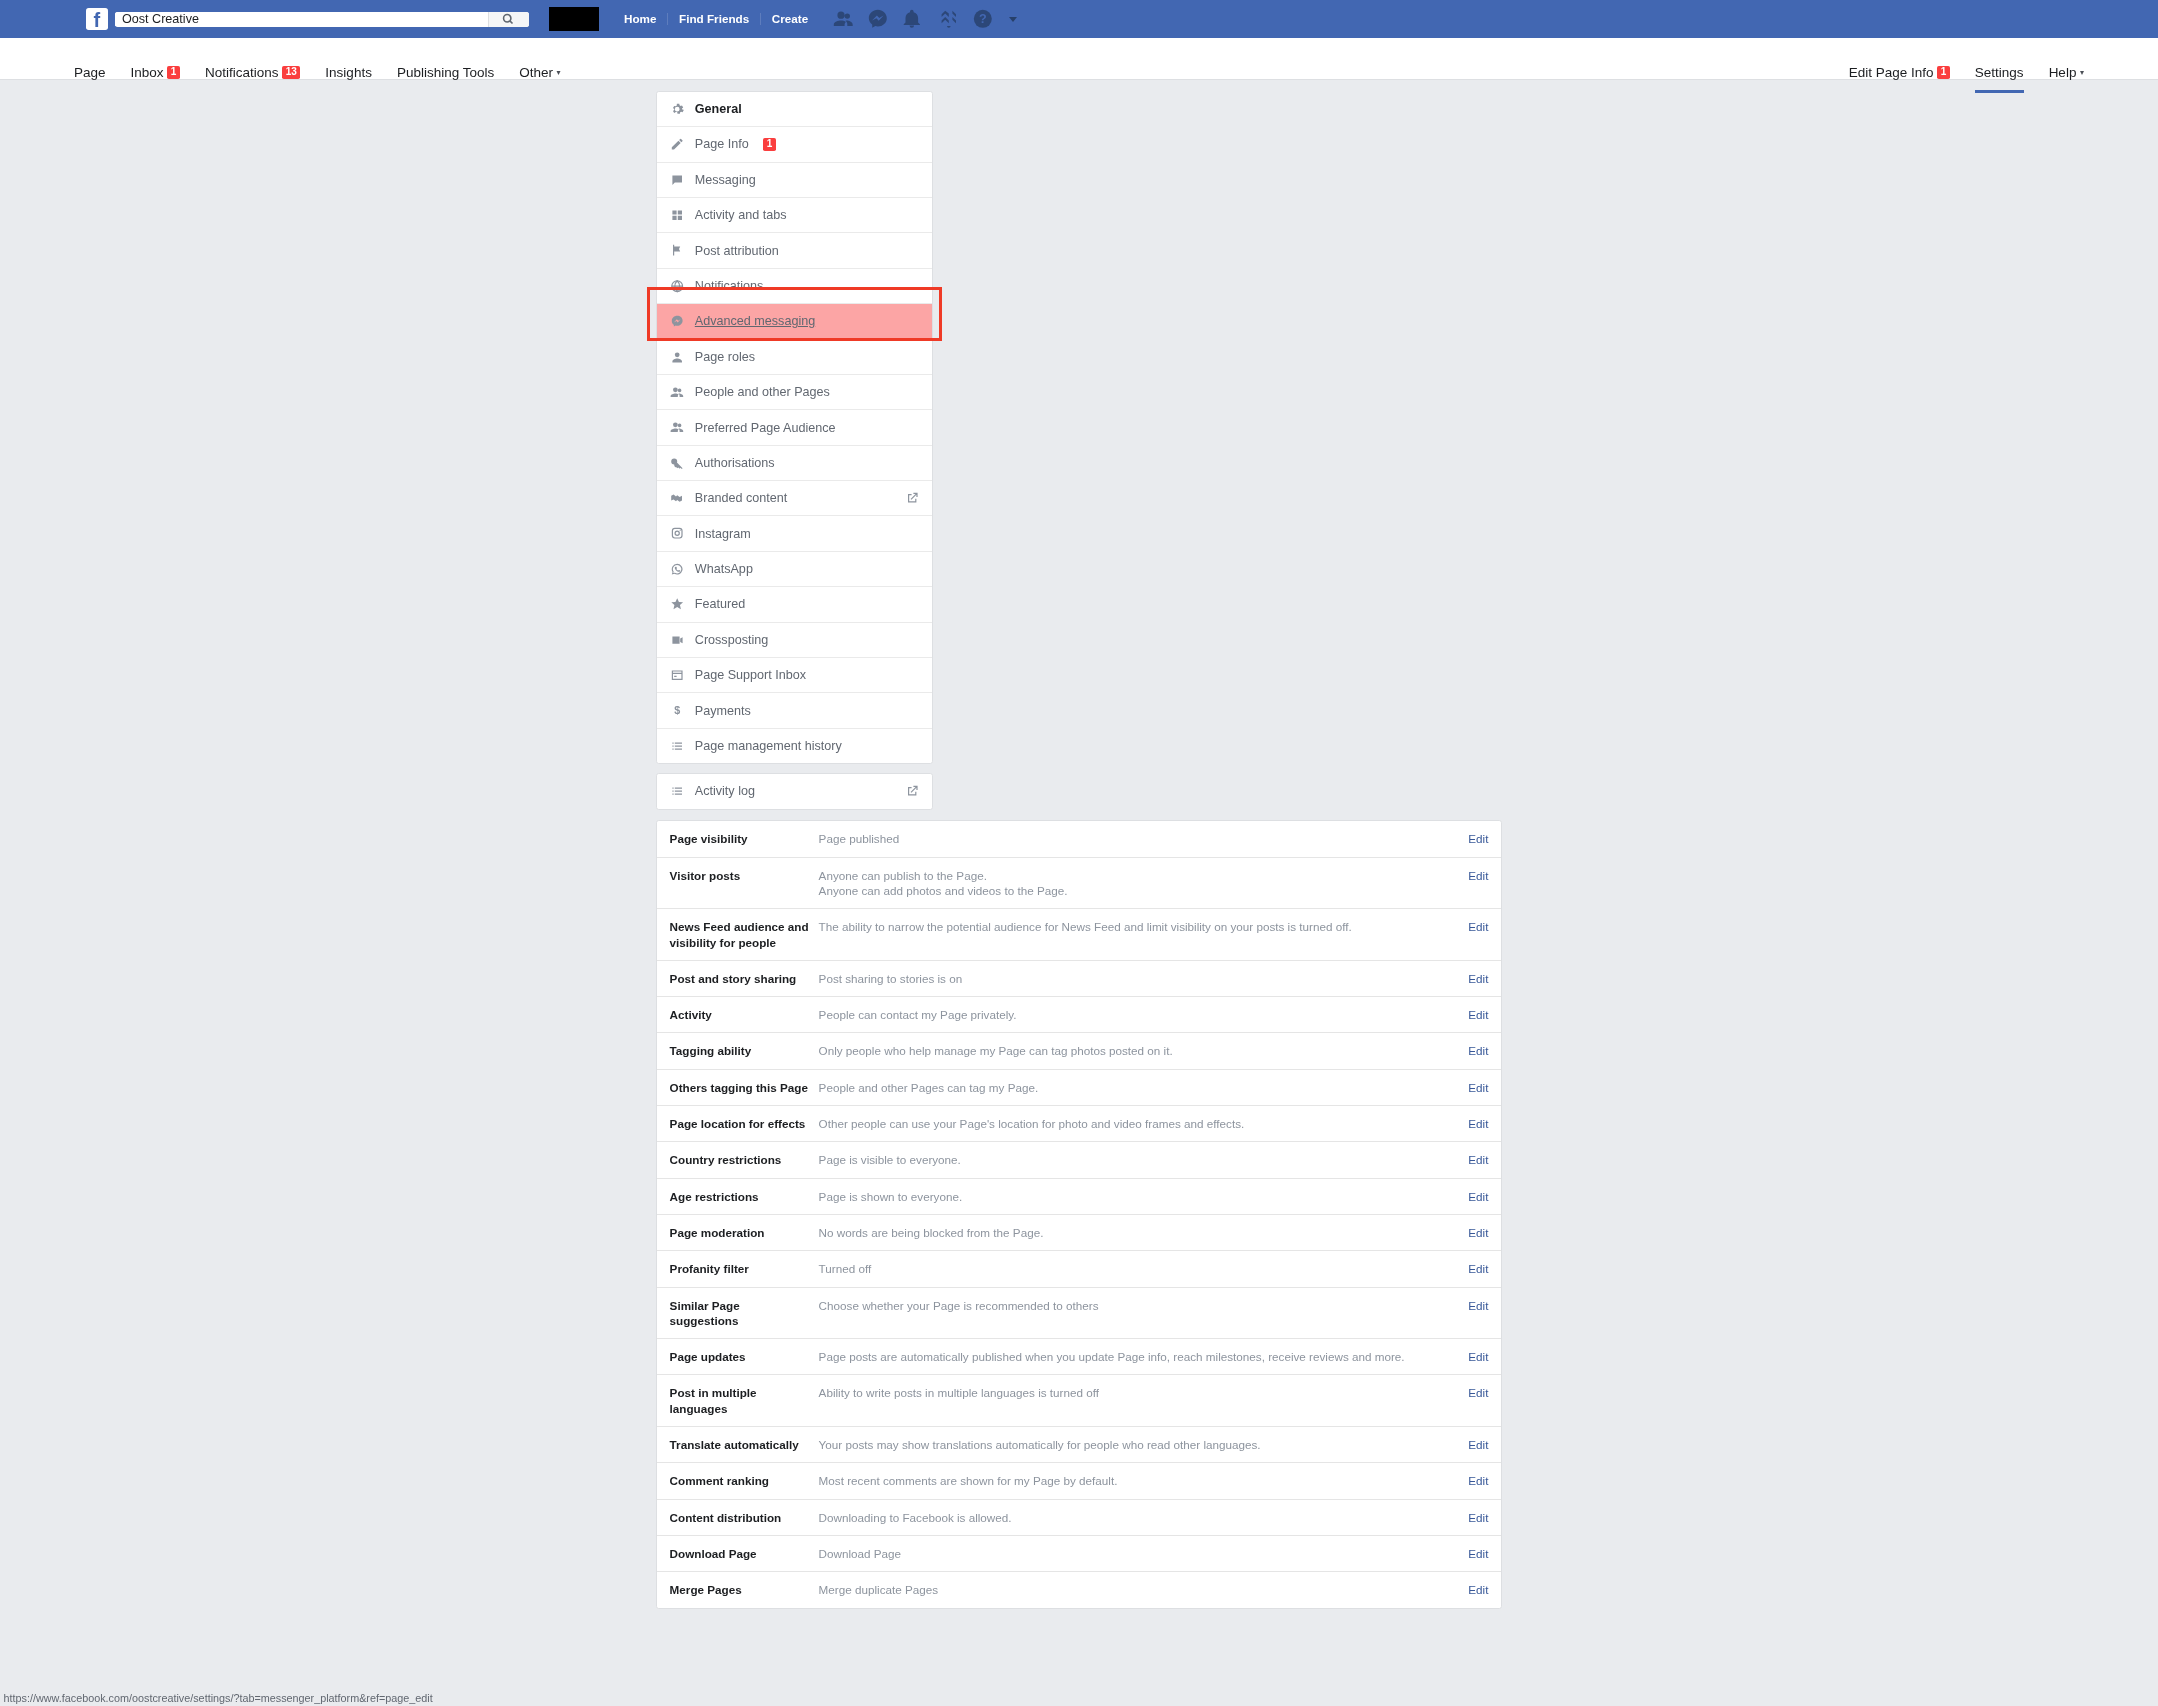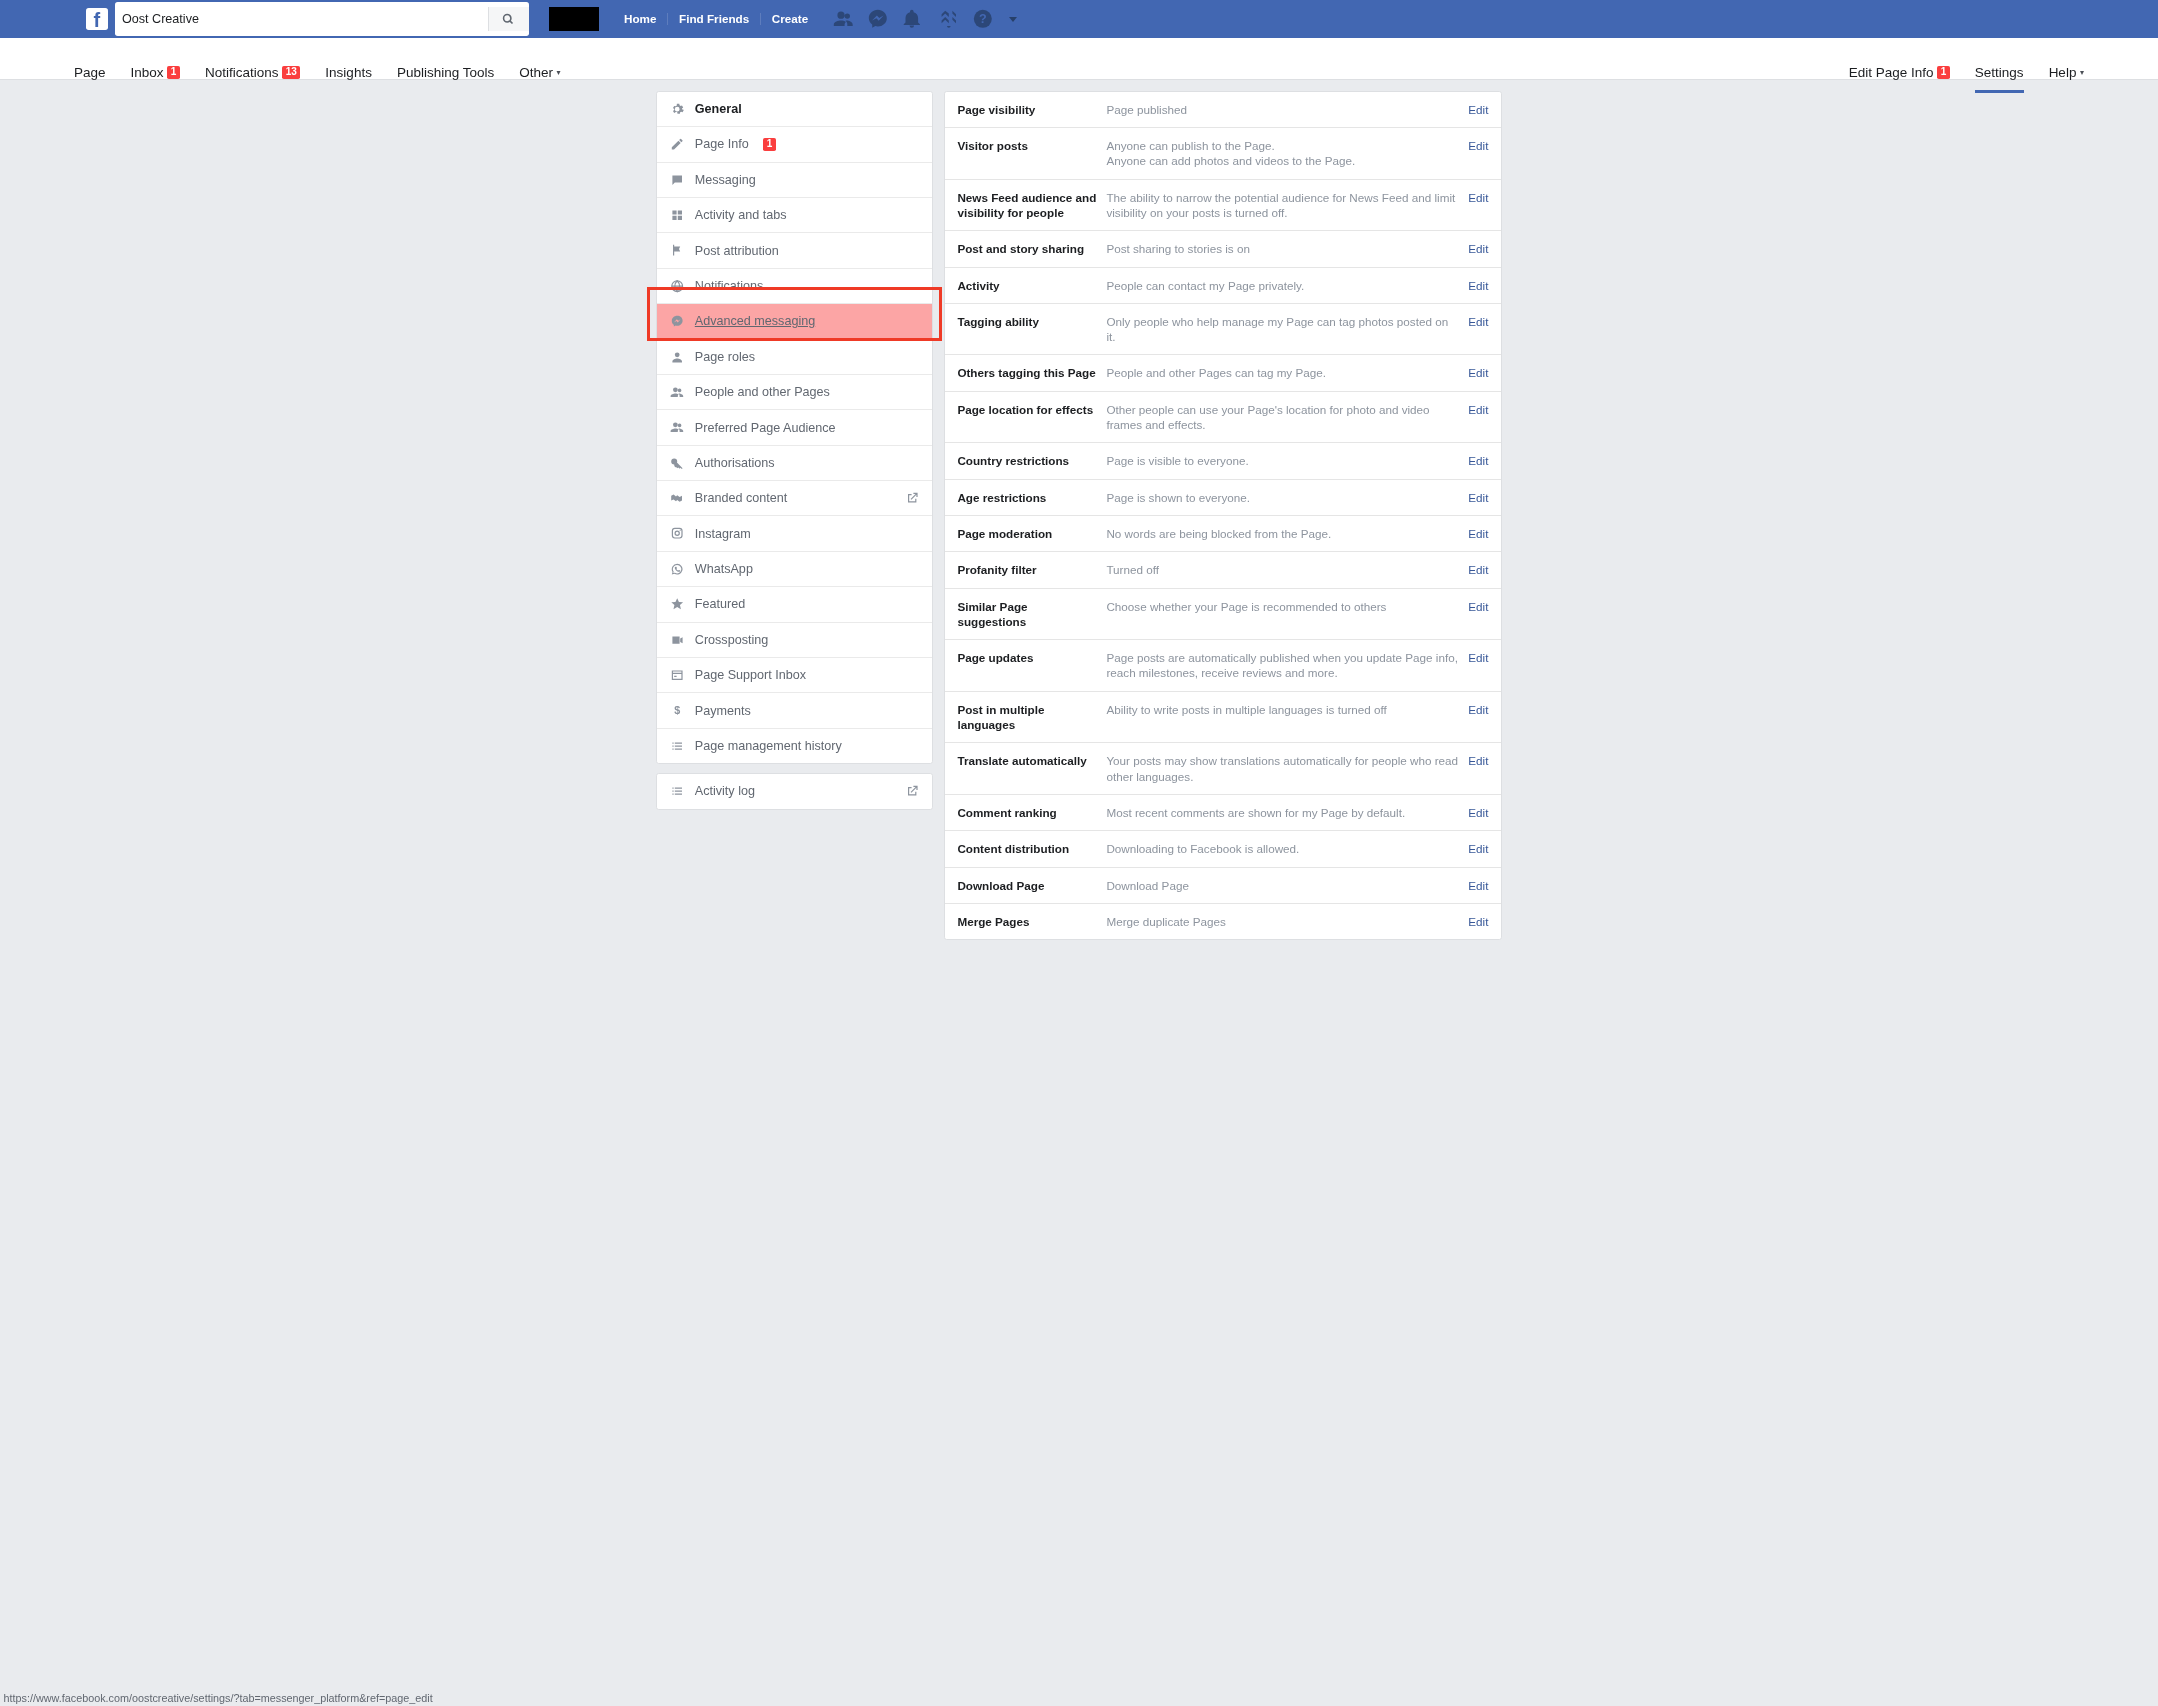--- a/index.html
+++ b/index.html
@@ -37,7 +37,7 @@
       border-radius: 2.7px;
       display: flex;
       align-items: center;
-      height: 34px;
+      height: 15px;
       width: 414px;
       overflow: hidden;
     }

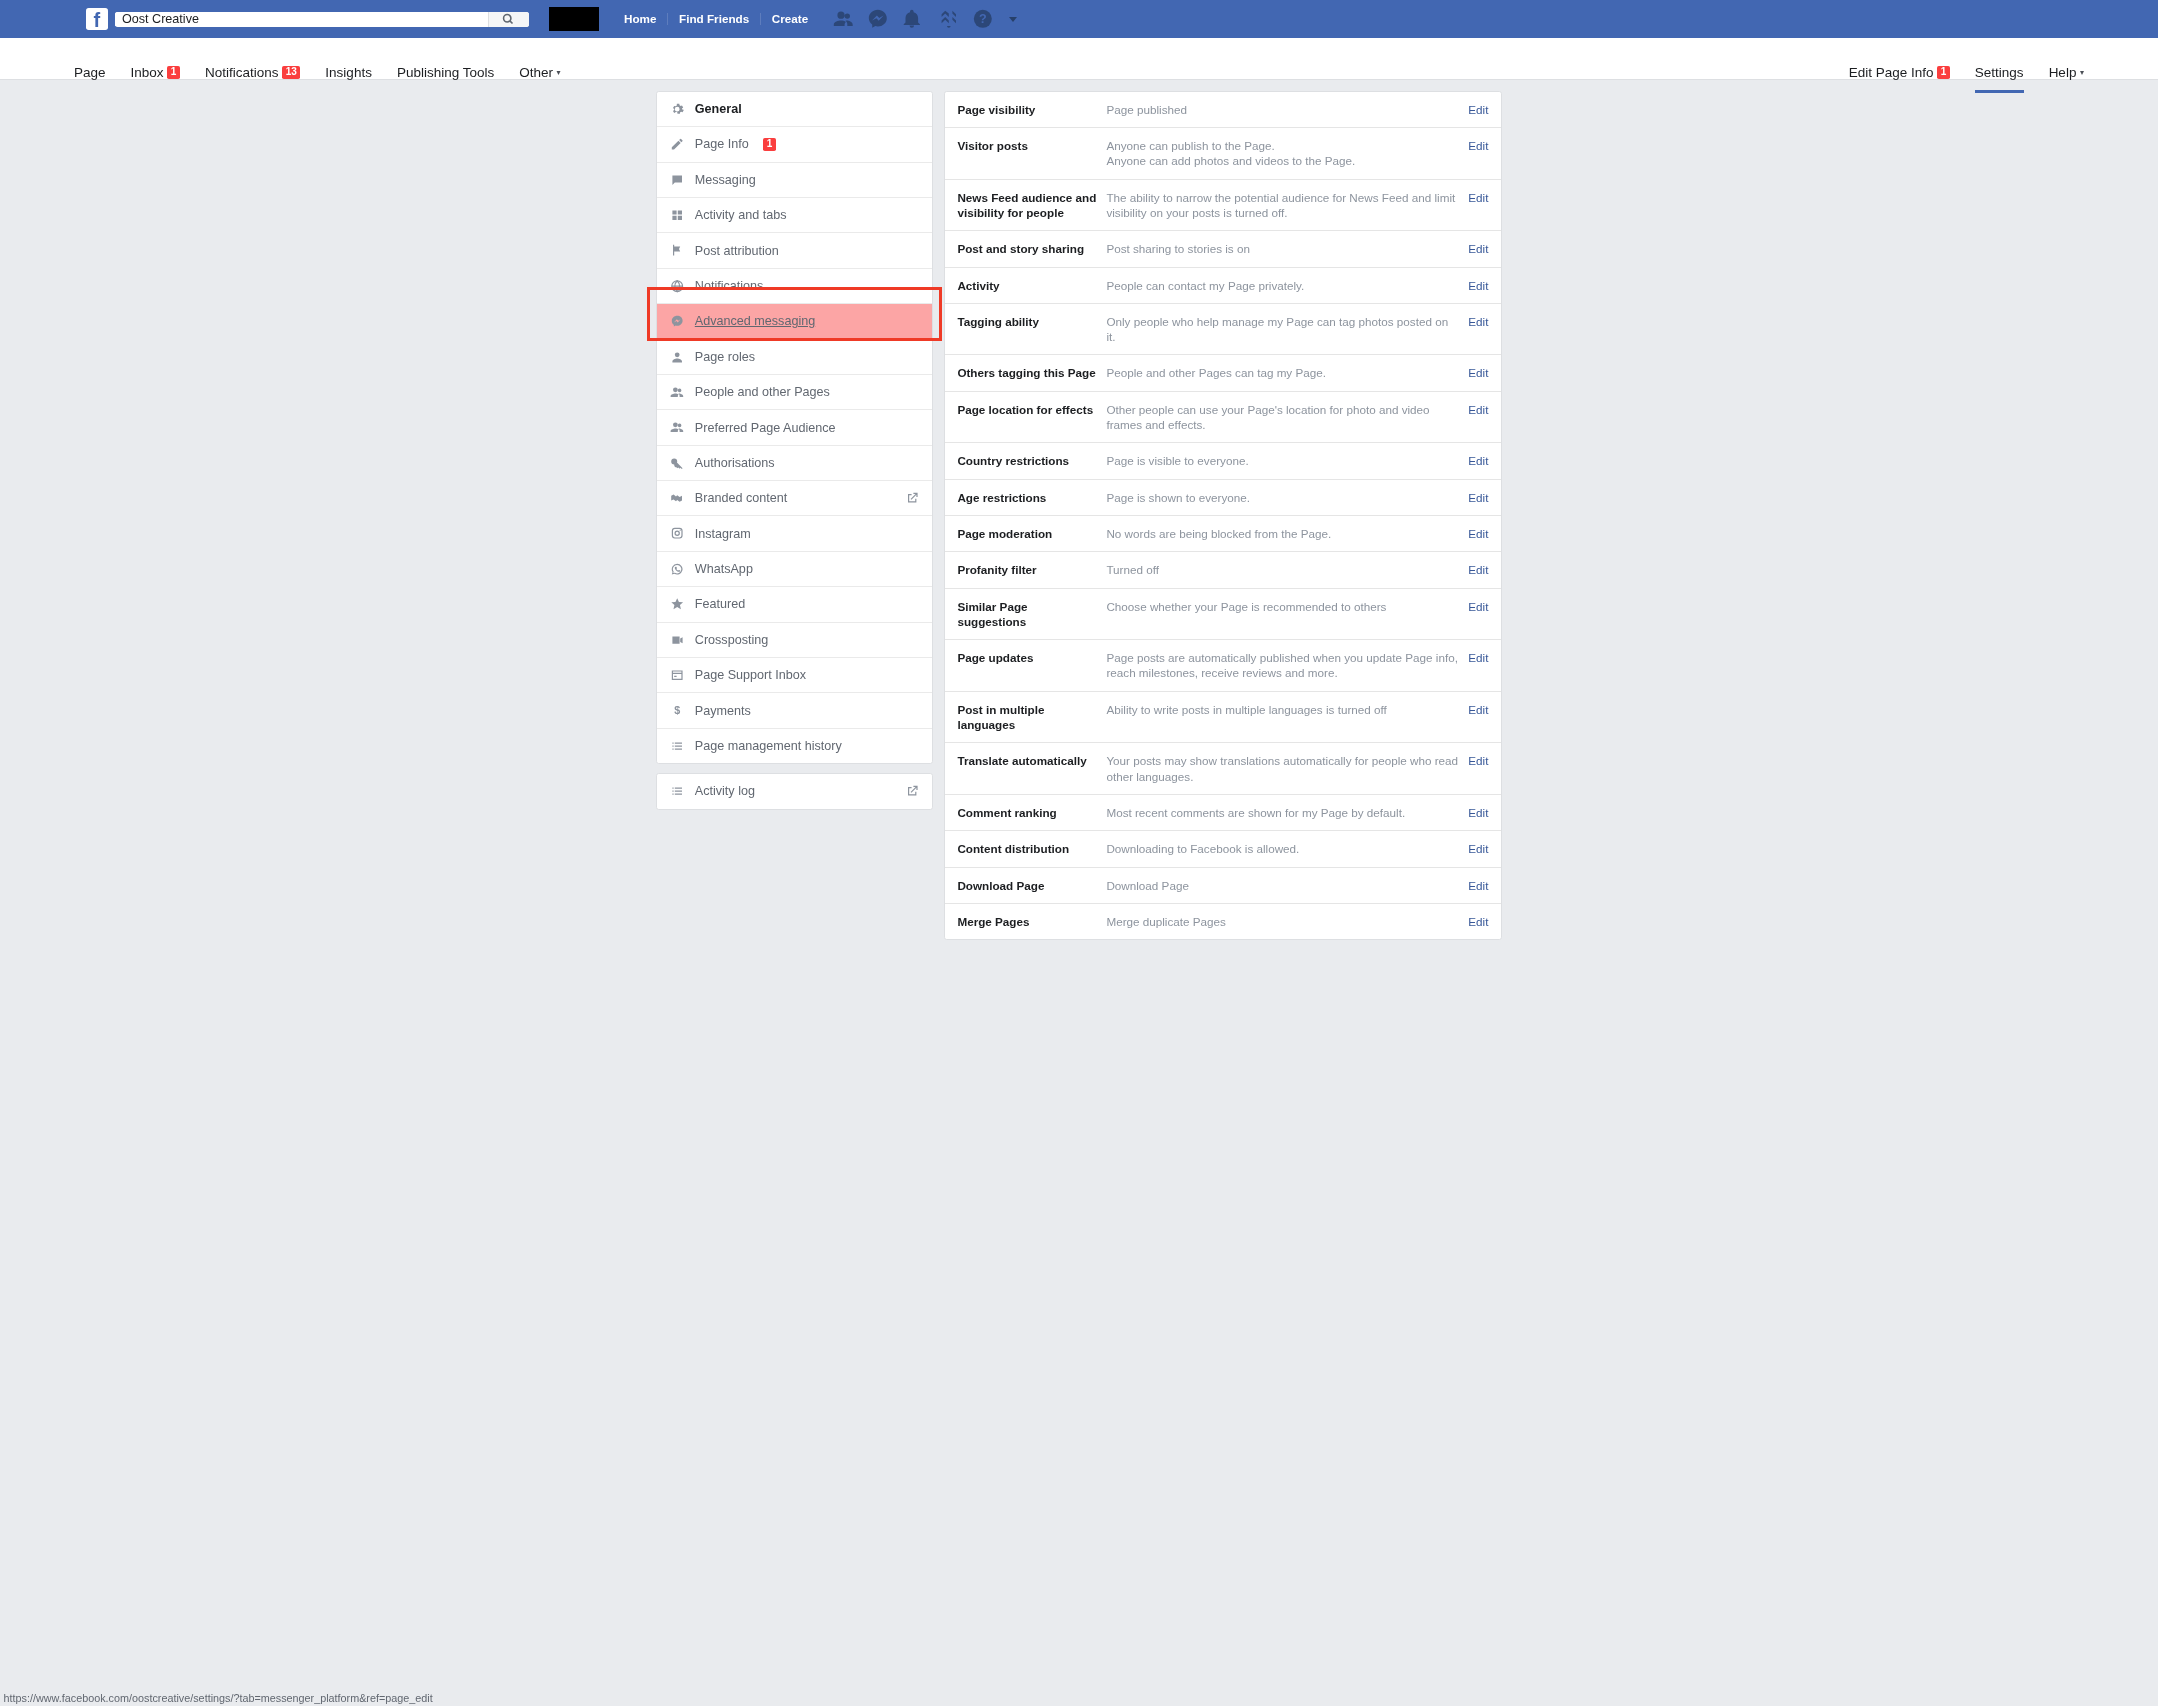--- a/index.html
+++ b/index.html
@@ -144,6 +144,7 @@
       margin: 10.8px auto 0;
       display: flex;
       gap: 10.8px;
+      flex-direction: column;
     }
     .sidebar {
       width: 277px;

